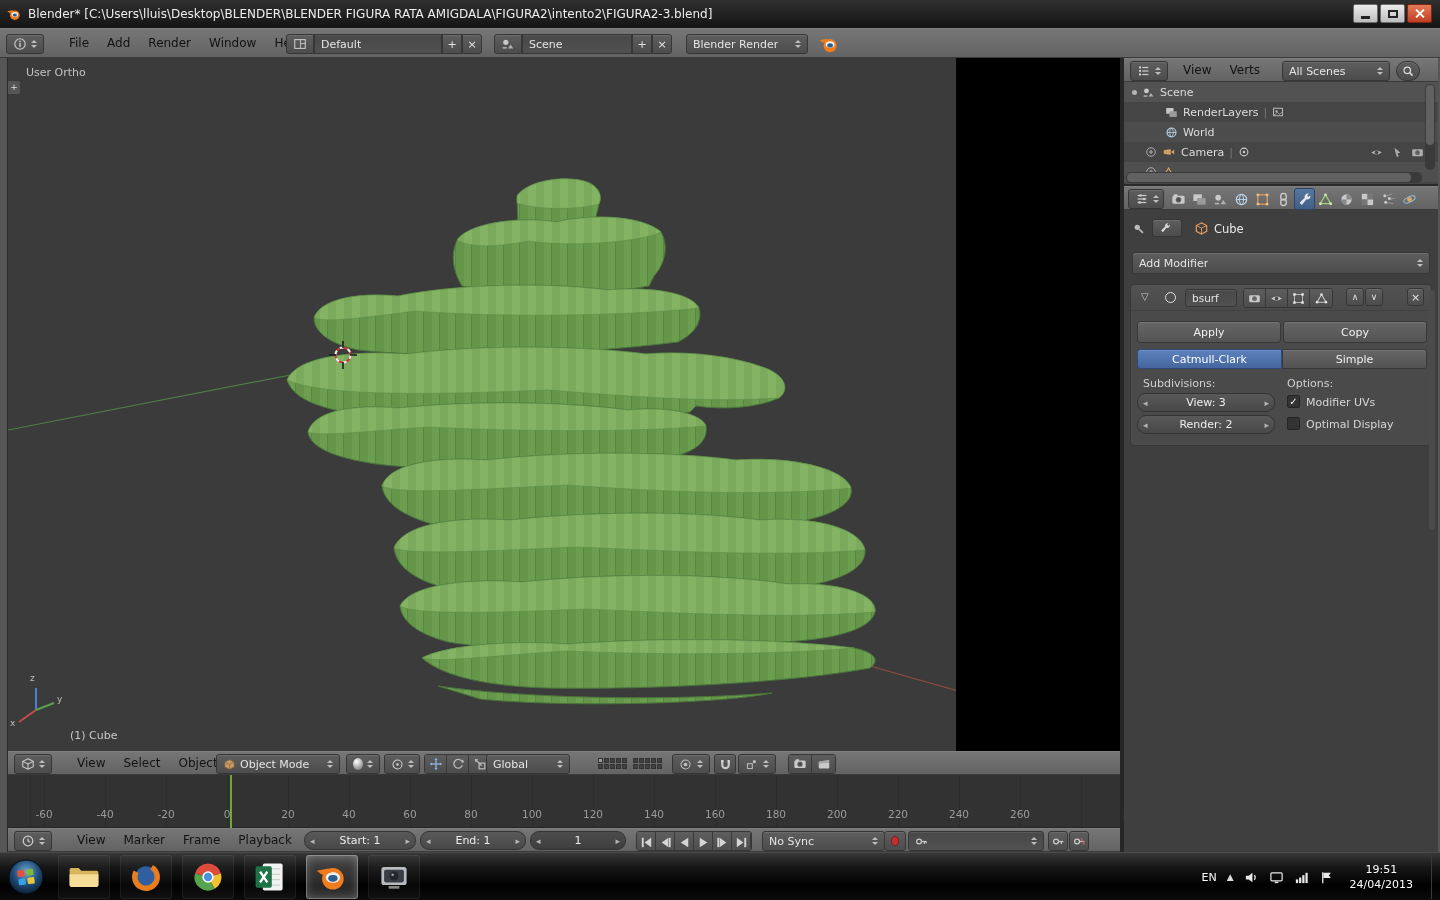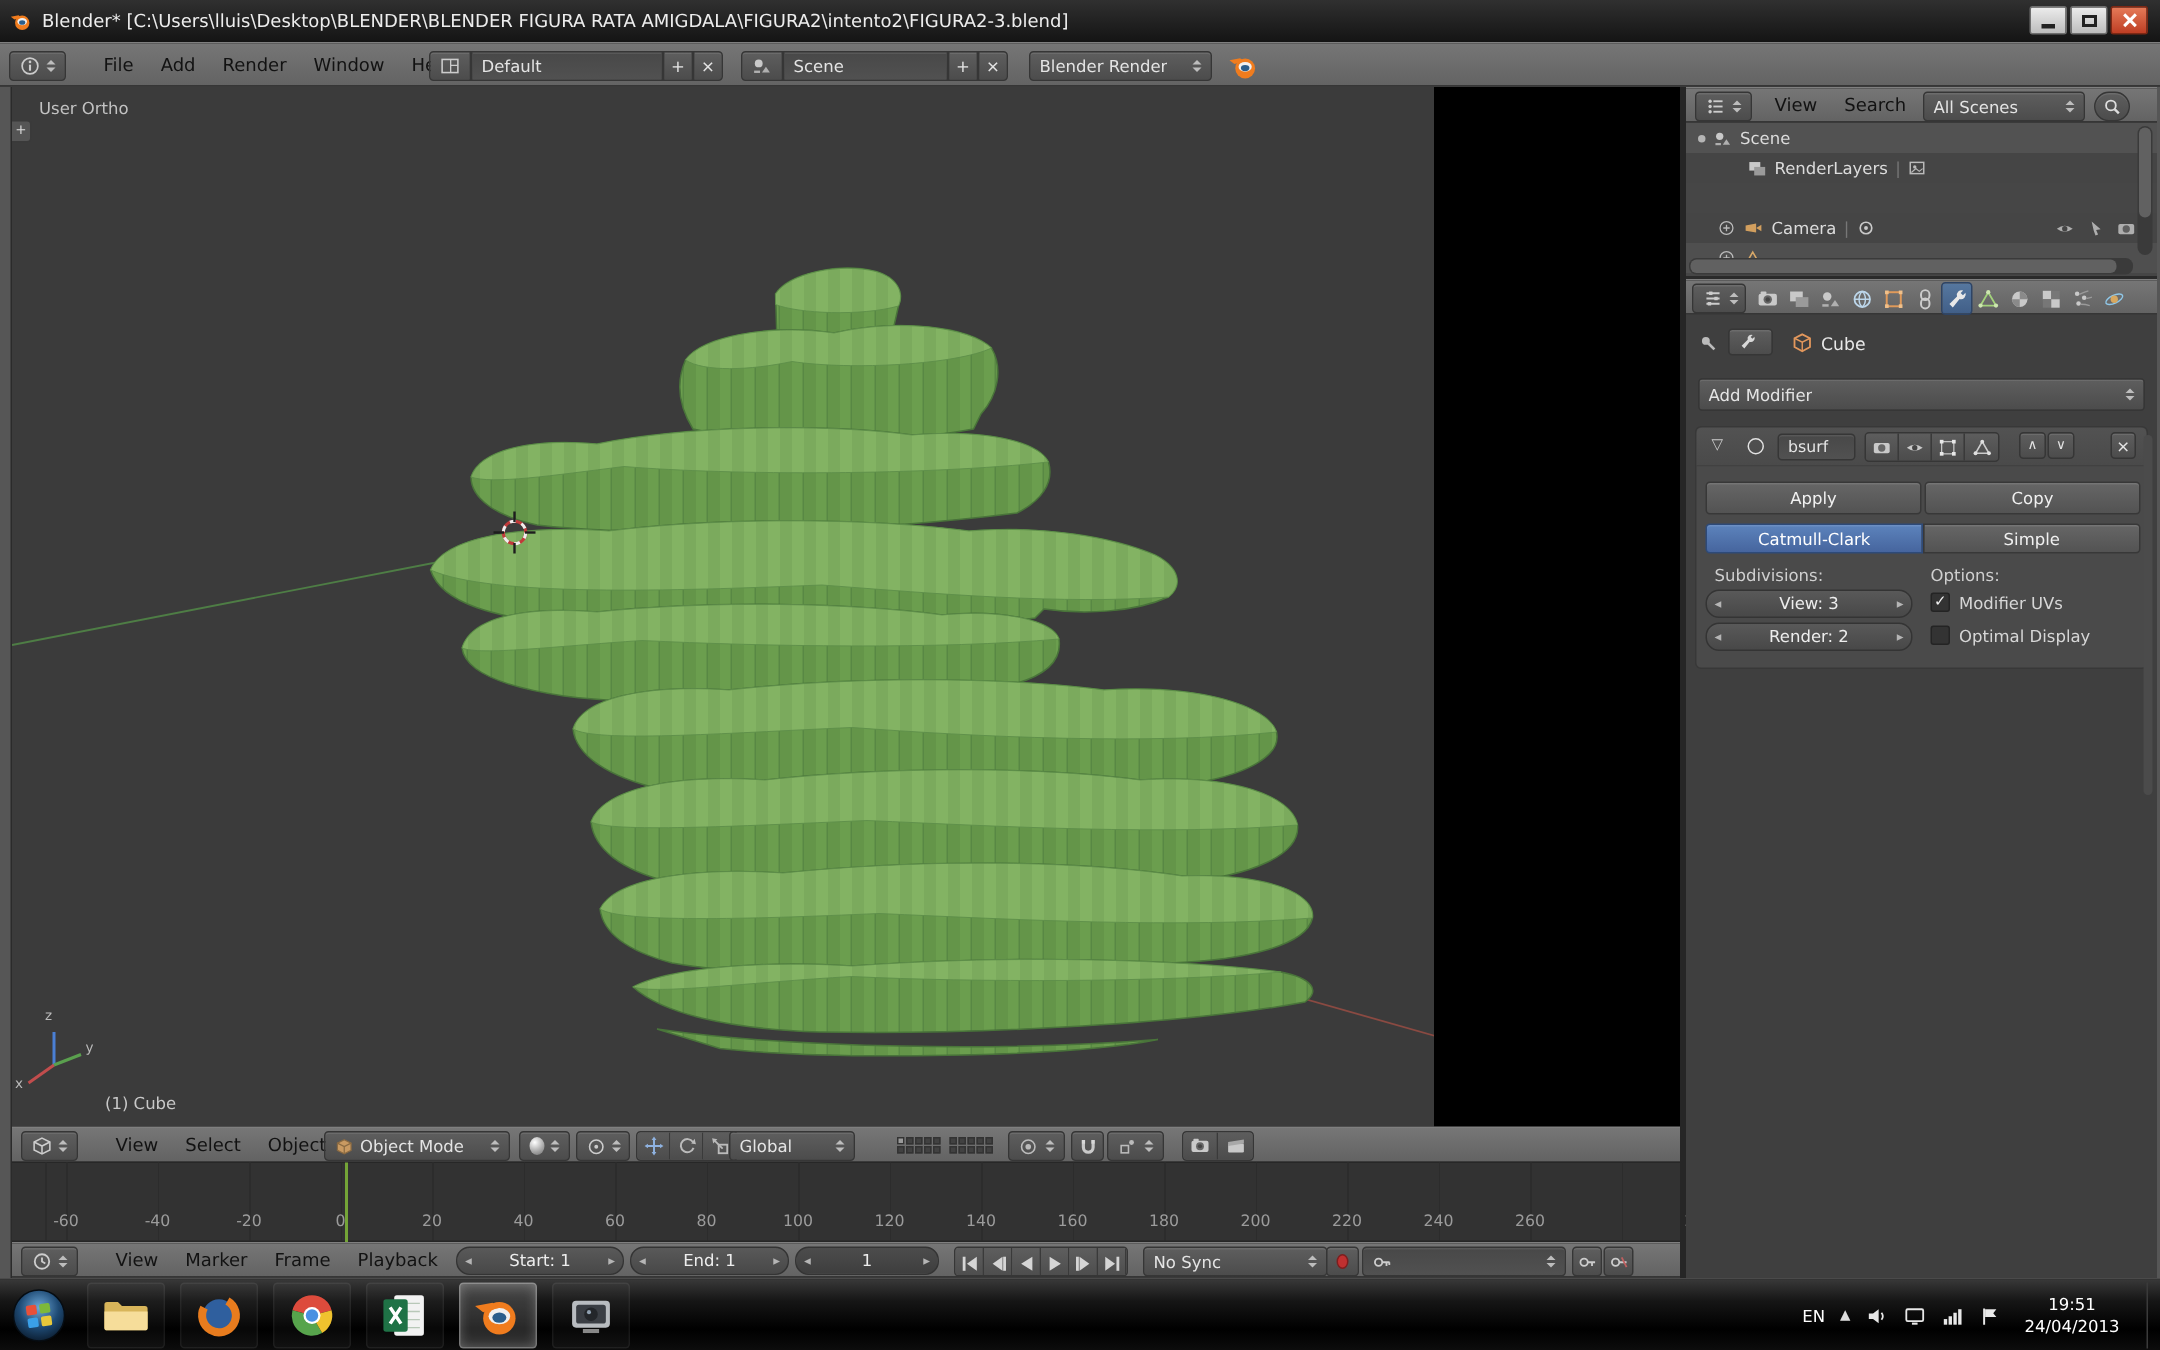--- a/index.html
+++ b/index.html
@@ -554,7 +554,7 @@
     </div>
     <div class="hmenus abs" style="left:50px;top:0;height:100%">
       <span class="hmenu">View</span>
-      <span class="hmenu">Search</span>
+      <span class="hmenu">Verts</span>
     </div>
     <div class="w" style="left:158px;top:2px;width:108px">
       <span class="lbl">All Scenes</span>

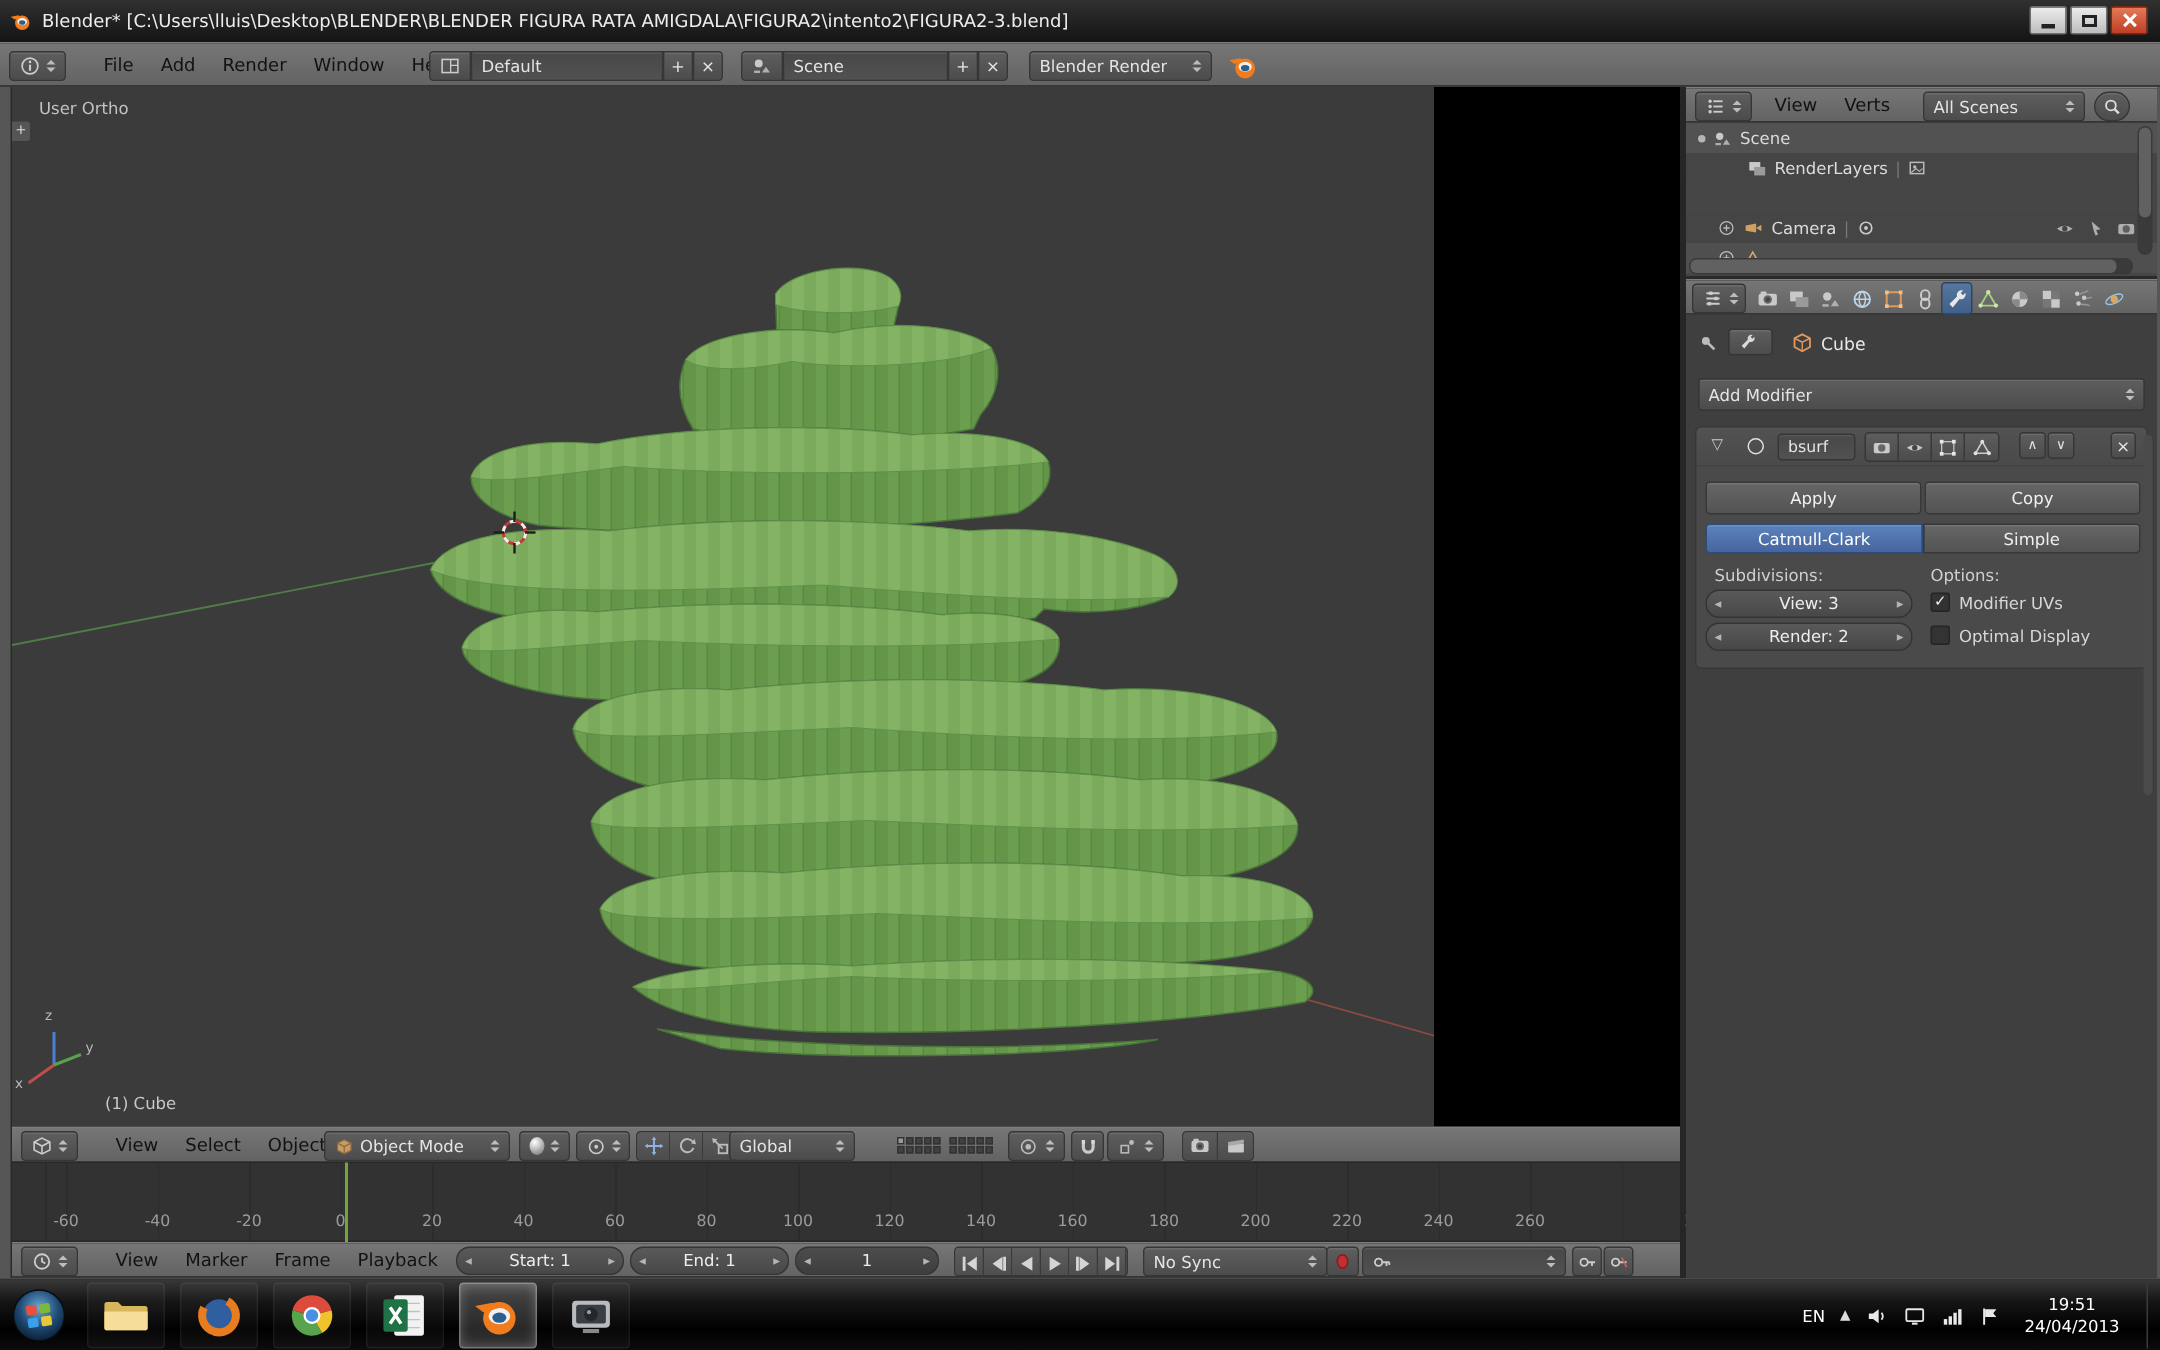--- a/index.html
+++ b/index.html
@@ -602,6 +602,16 @@
           </svg>
         </span>
     </div>
+    <div class="orow" style="top:40px;background:#4c4c4c">
+      <span style="width:36px"></span>
+      <span>
+          <svg width="13" height="13" viewBox="0 0 16 16">
+            <circle cx="8" cy="8" r="5.5" fill="none" stroke="#bcd6ea" stroke-width="1.3"></circle>
+            <path d="M2.5 8 H13.5 M8 2.5 C5 5 5 11 8 13.5 C11 11 11 5 8 2.5" stroke="#bcd6ea" fill="none" stroke-width="1"></path>
+          </svg>
+        </span>
+      <span>World</span>
+    </div>
     <div class="orow" style="top:60px;background:#454545">
       <span style="width:16px"></span>
       <span>

